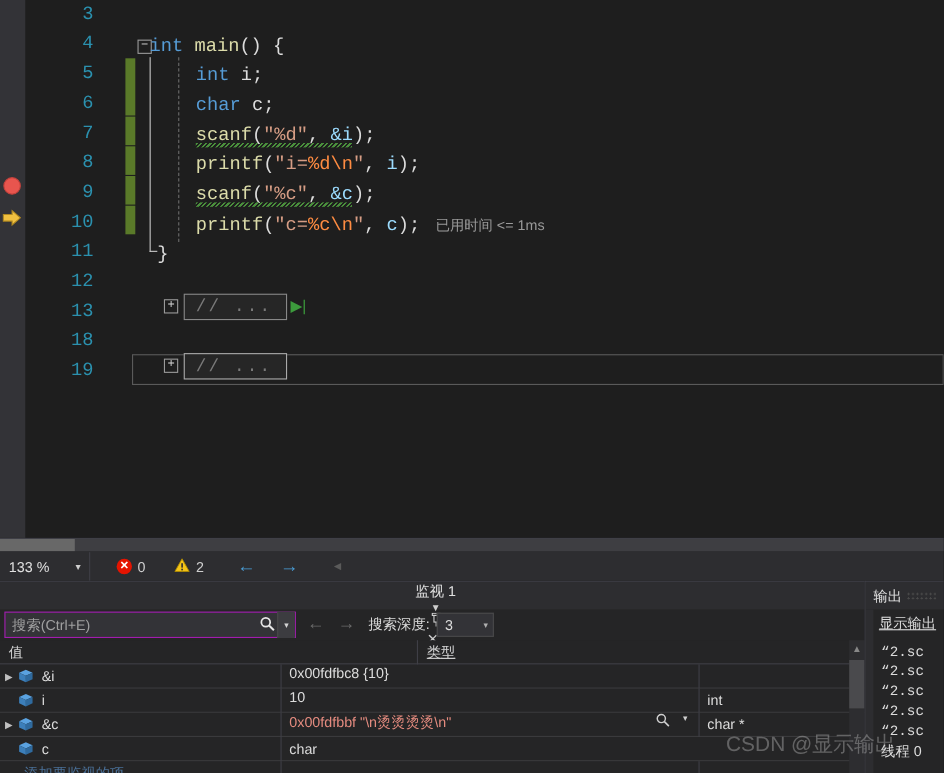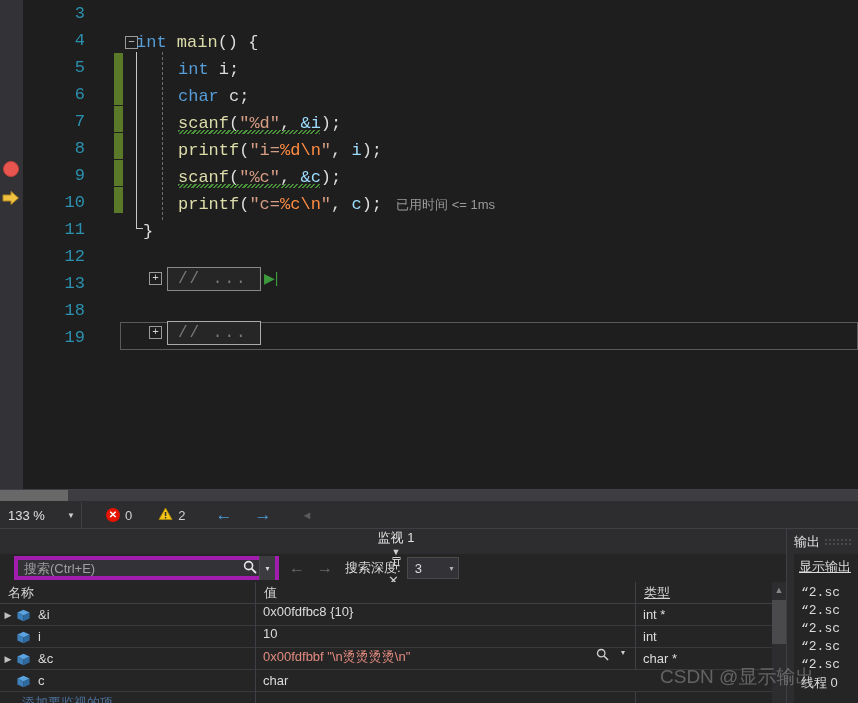--- a/index.html
+++ b/index.html
@@ -132,8 +132,8 @@
     display: flex; align-items: center;
   }
   #searchbox {
-    width: 265px; height: 24px; margin-left: 14px; background: #333337;
-    border: 4px solid #a21caf; display: flex; align-items: center;
+    width: 265px; height: 24px; margin-left: 4px; background: #333337;
+    border: 1px solid #a21caf; display: flex; align-items: center;
   }
   #searchbox input {
     flex:1; background: transparent; border: none; outline: none;

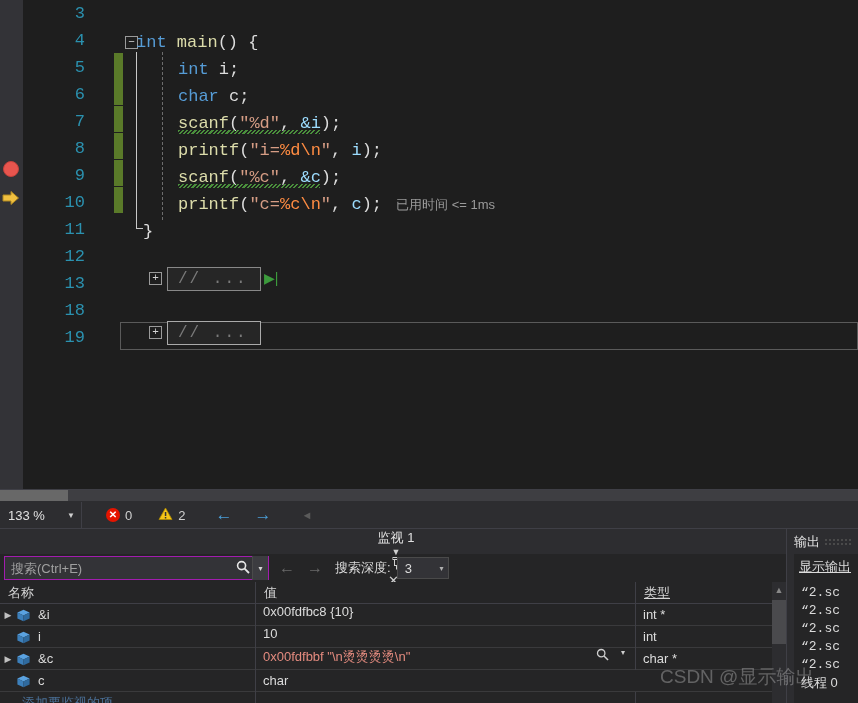--- a/index.html
+++ b/index.html
@@ -356,7 +356,6 @@
 
     <div id="wtable">
       <div id="whead">
-        <span class="wh-cell" style="width:256px;">名称</span>
         <span class="wh-cell" style="width:380px;">值</span>
         <span class="wh-cell wh-underline" style="width:136px;border-right:none;">类型</span>
       </div>

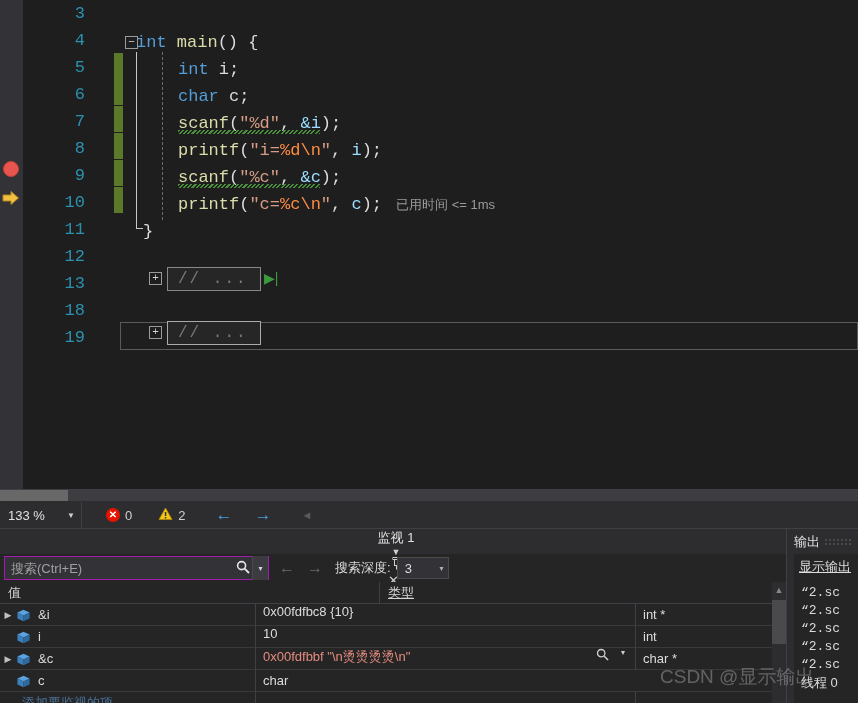--- a/index.html
+++ b/index.html
@@ -375,9 +375,6 @@
         <span class="wc-val">
           <span class="valtxt">0x00fdfbc8 {10}</span>
         </span>
-        <span class="wc-type">
-          <span class="typetxt">int *</span>
-        </span>
       </div>
 
       <div class="wrow" style="top:44px;">

